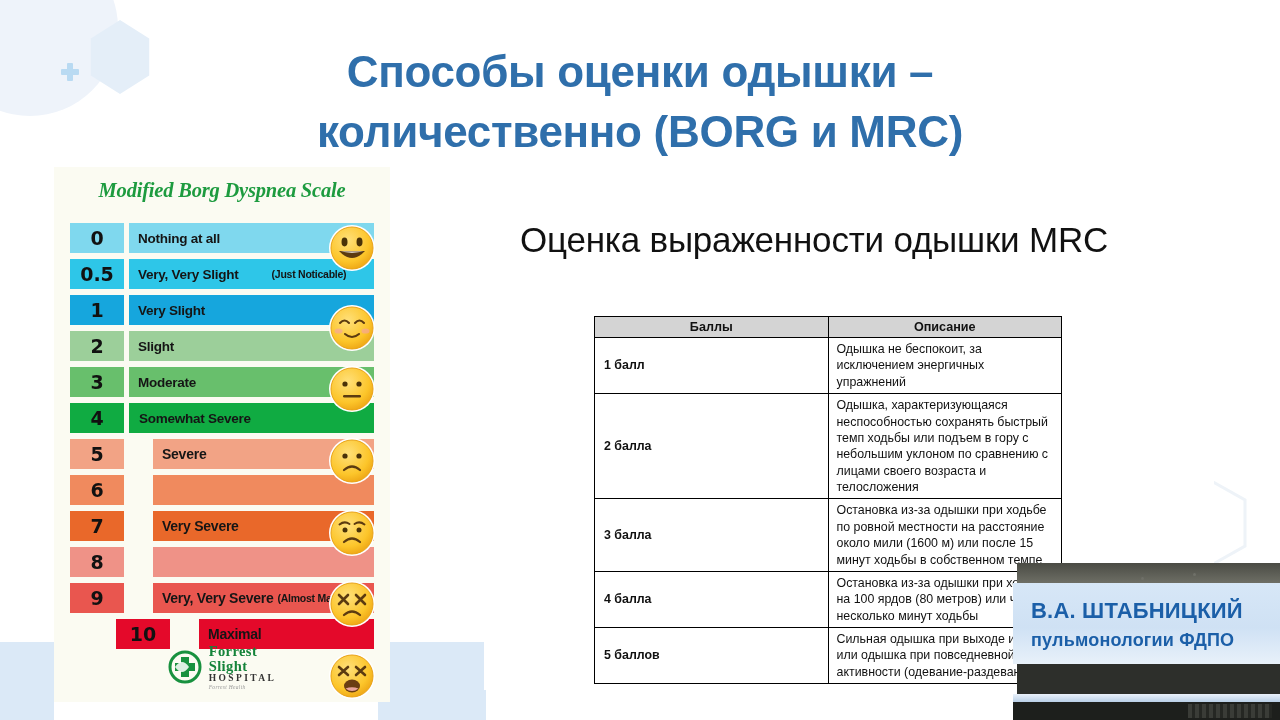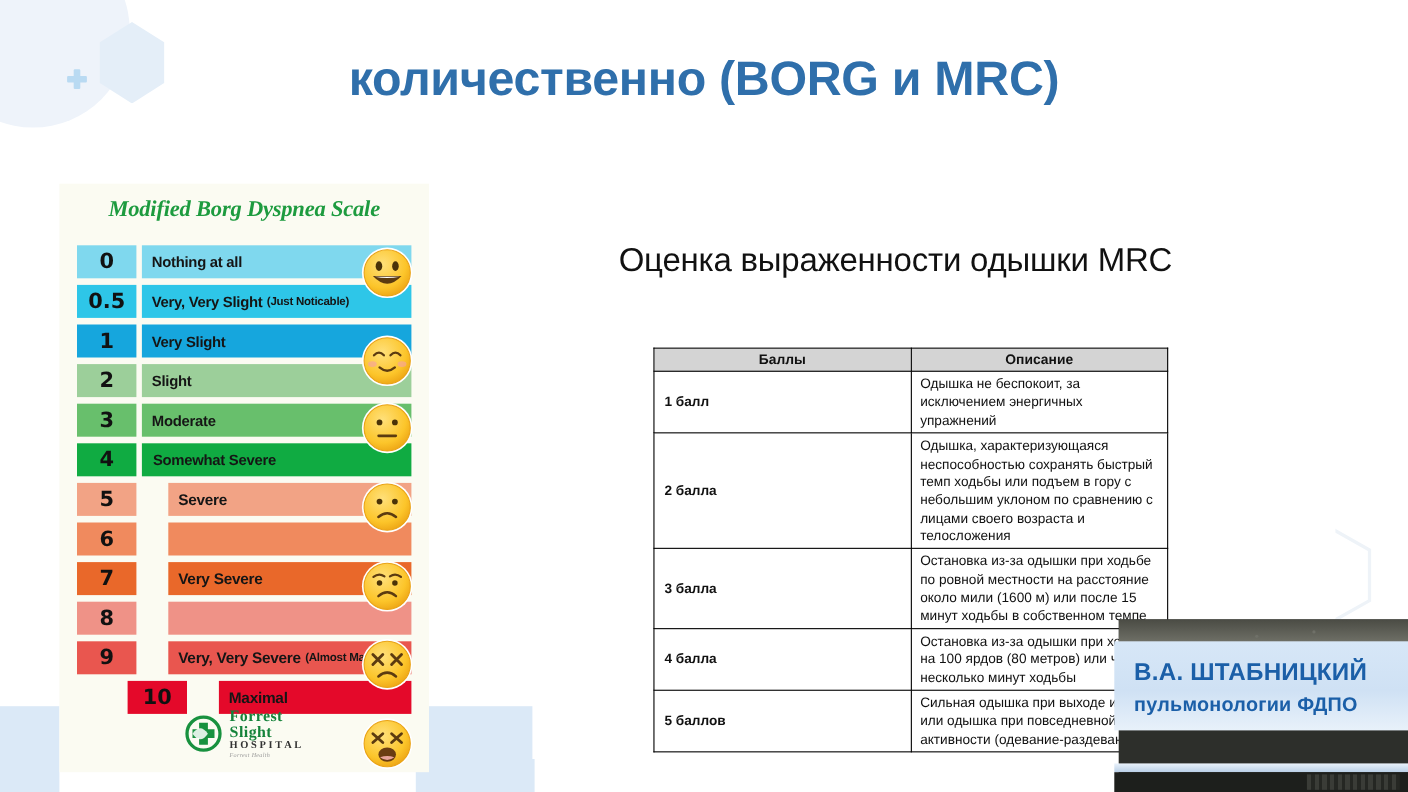--- a/index.html
+++ b/index.html
@@ -301,6 +301,7 @@
   <div class="deco deco-band-bl2"></div>
 
   <div id="title">
+    <span class="line">Способы оценки одышки –</span>
     <span class="line">количественно (BORG и MRC)</span>
   </div>
 

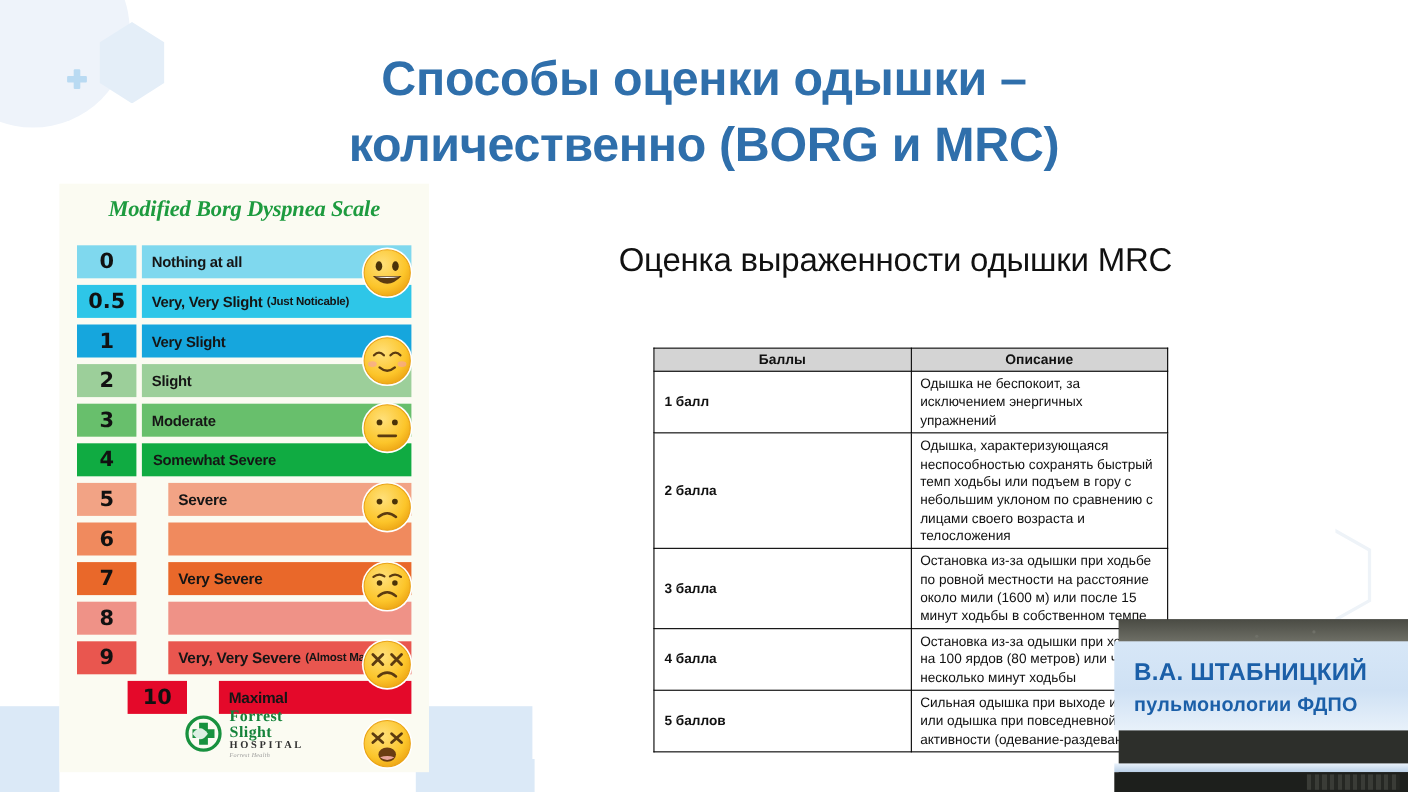--- a/index.html
+++ b/index.html
@@ -176,7 +176,7 @@
     position: absolute;
     left: 0; top: 40px; width: 660px;
     text-align: center;
-    font-size: 30px;
+    font-size: 35px;
     color: #111;
     letter-spacing: -0.2px;
     white-space: nowrap;

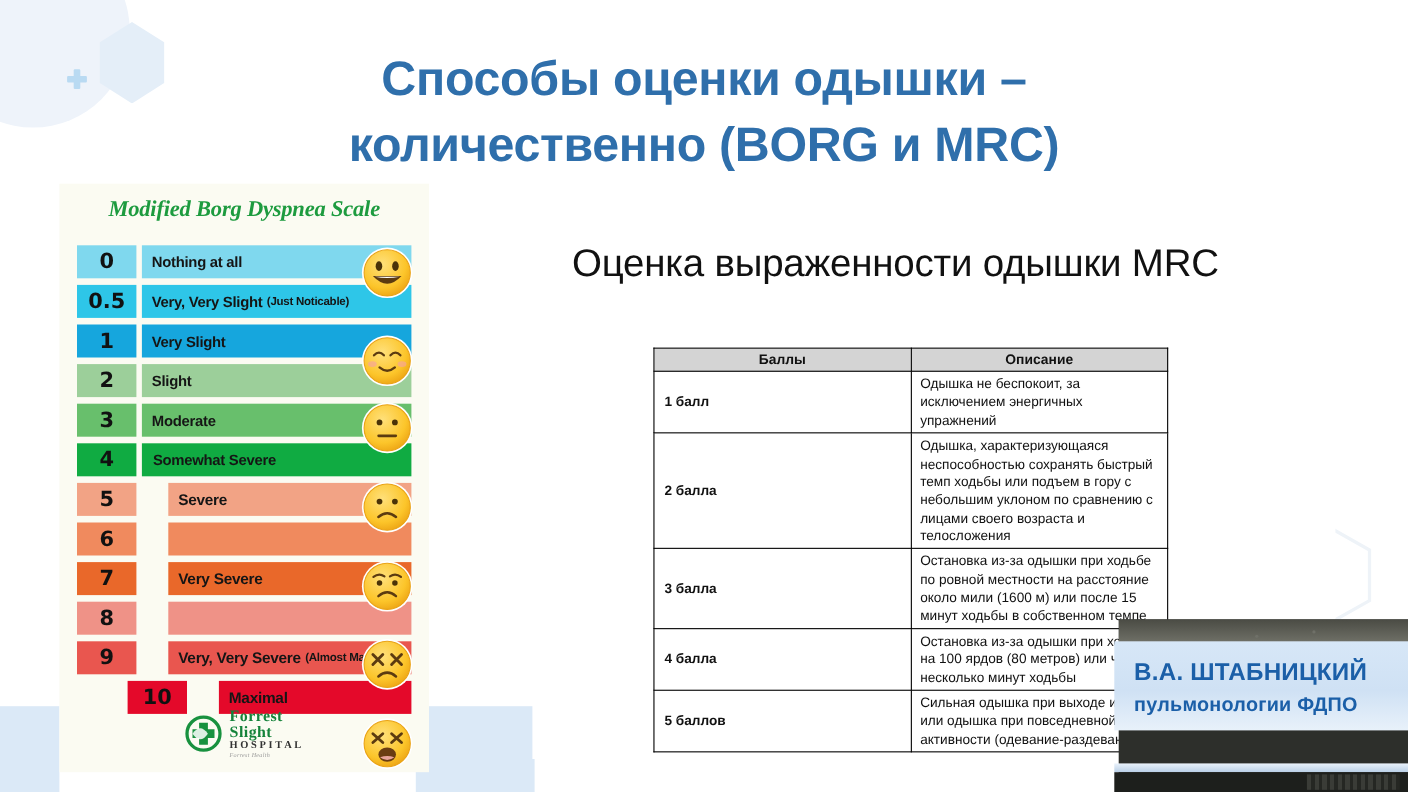--- a/index.html
+++ b/index.html
@@ -316,7 +316,7 @@
         </div>
         <div class="borg-row">
           <div class="borg-num" style="background: rgb(46, 198, 232);">0.5</div>
-          <div class="borg-label" style="background: rgb(46, 198, 232);">
+          <div class="borg-label" style="background: rgb(46, 198, 232); gap: 29px;">
             <span>Very, Very Slight</span>
             <span class="sub">(Just Noticable)</span>
           </div>

